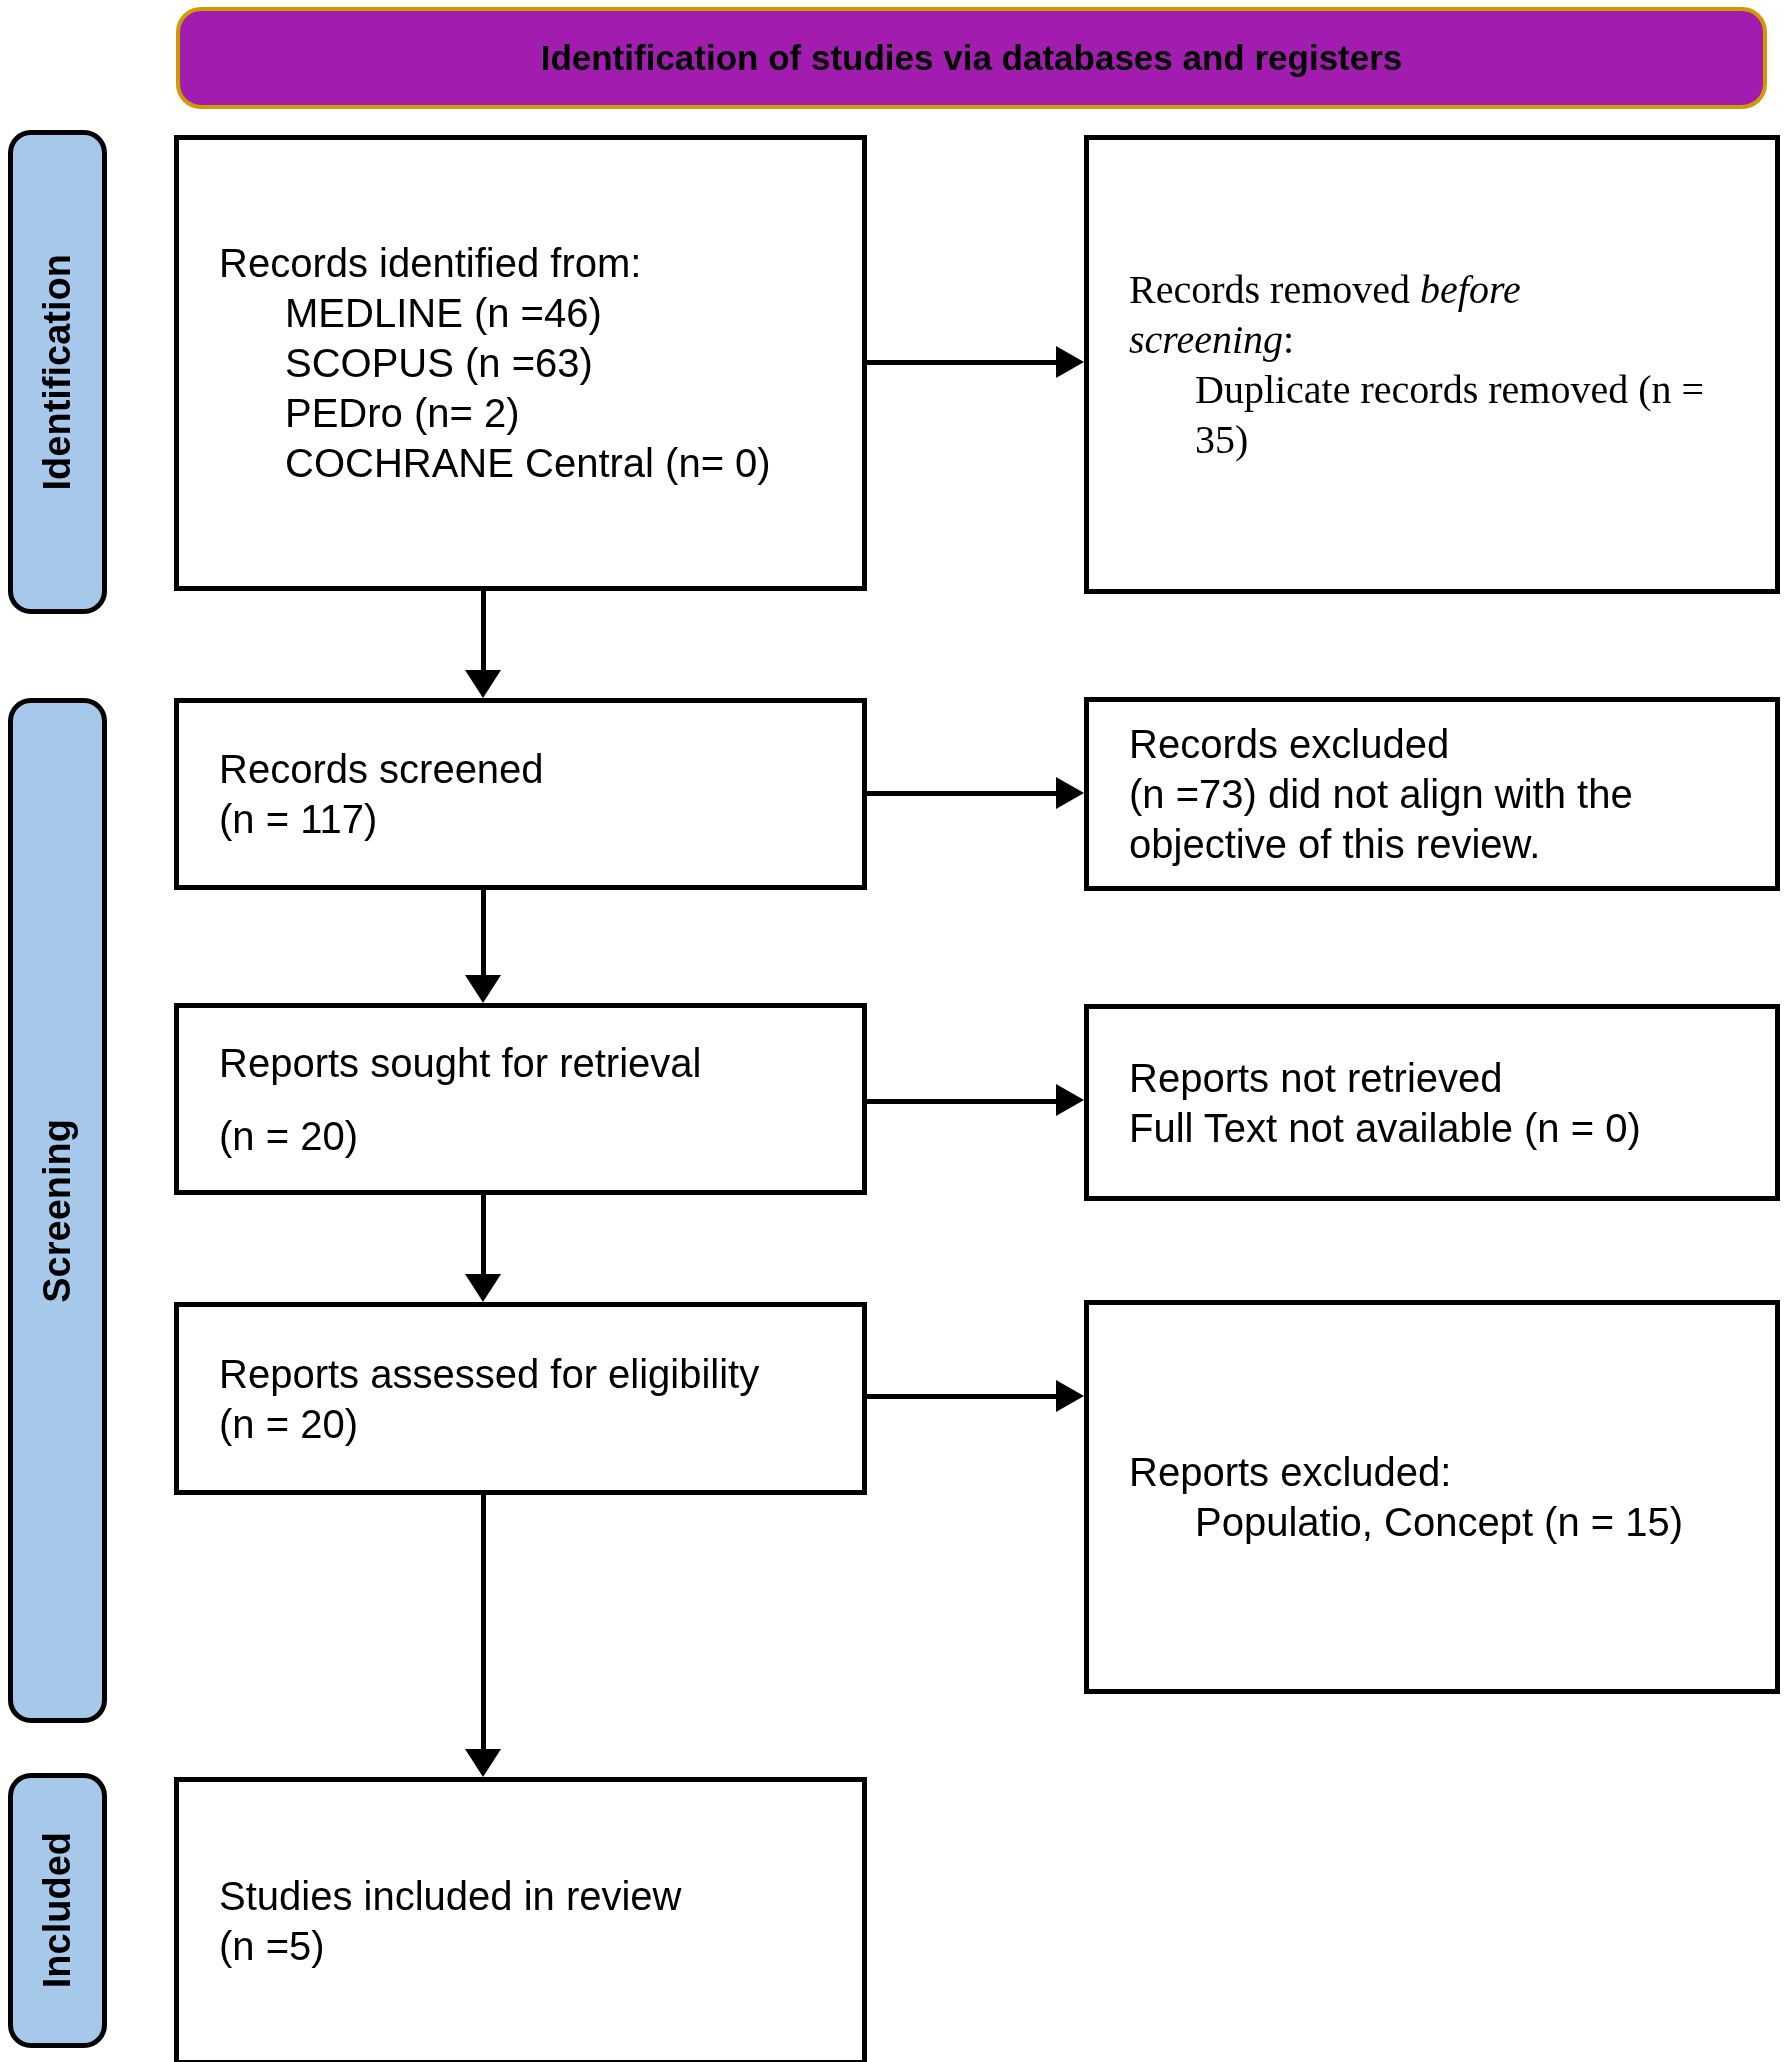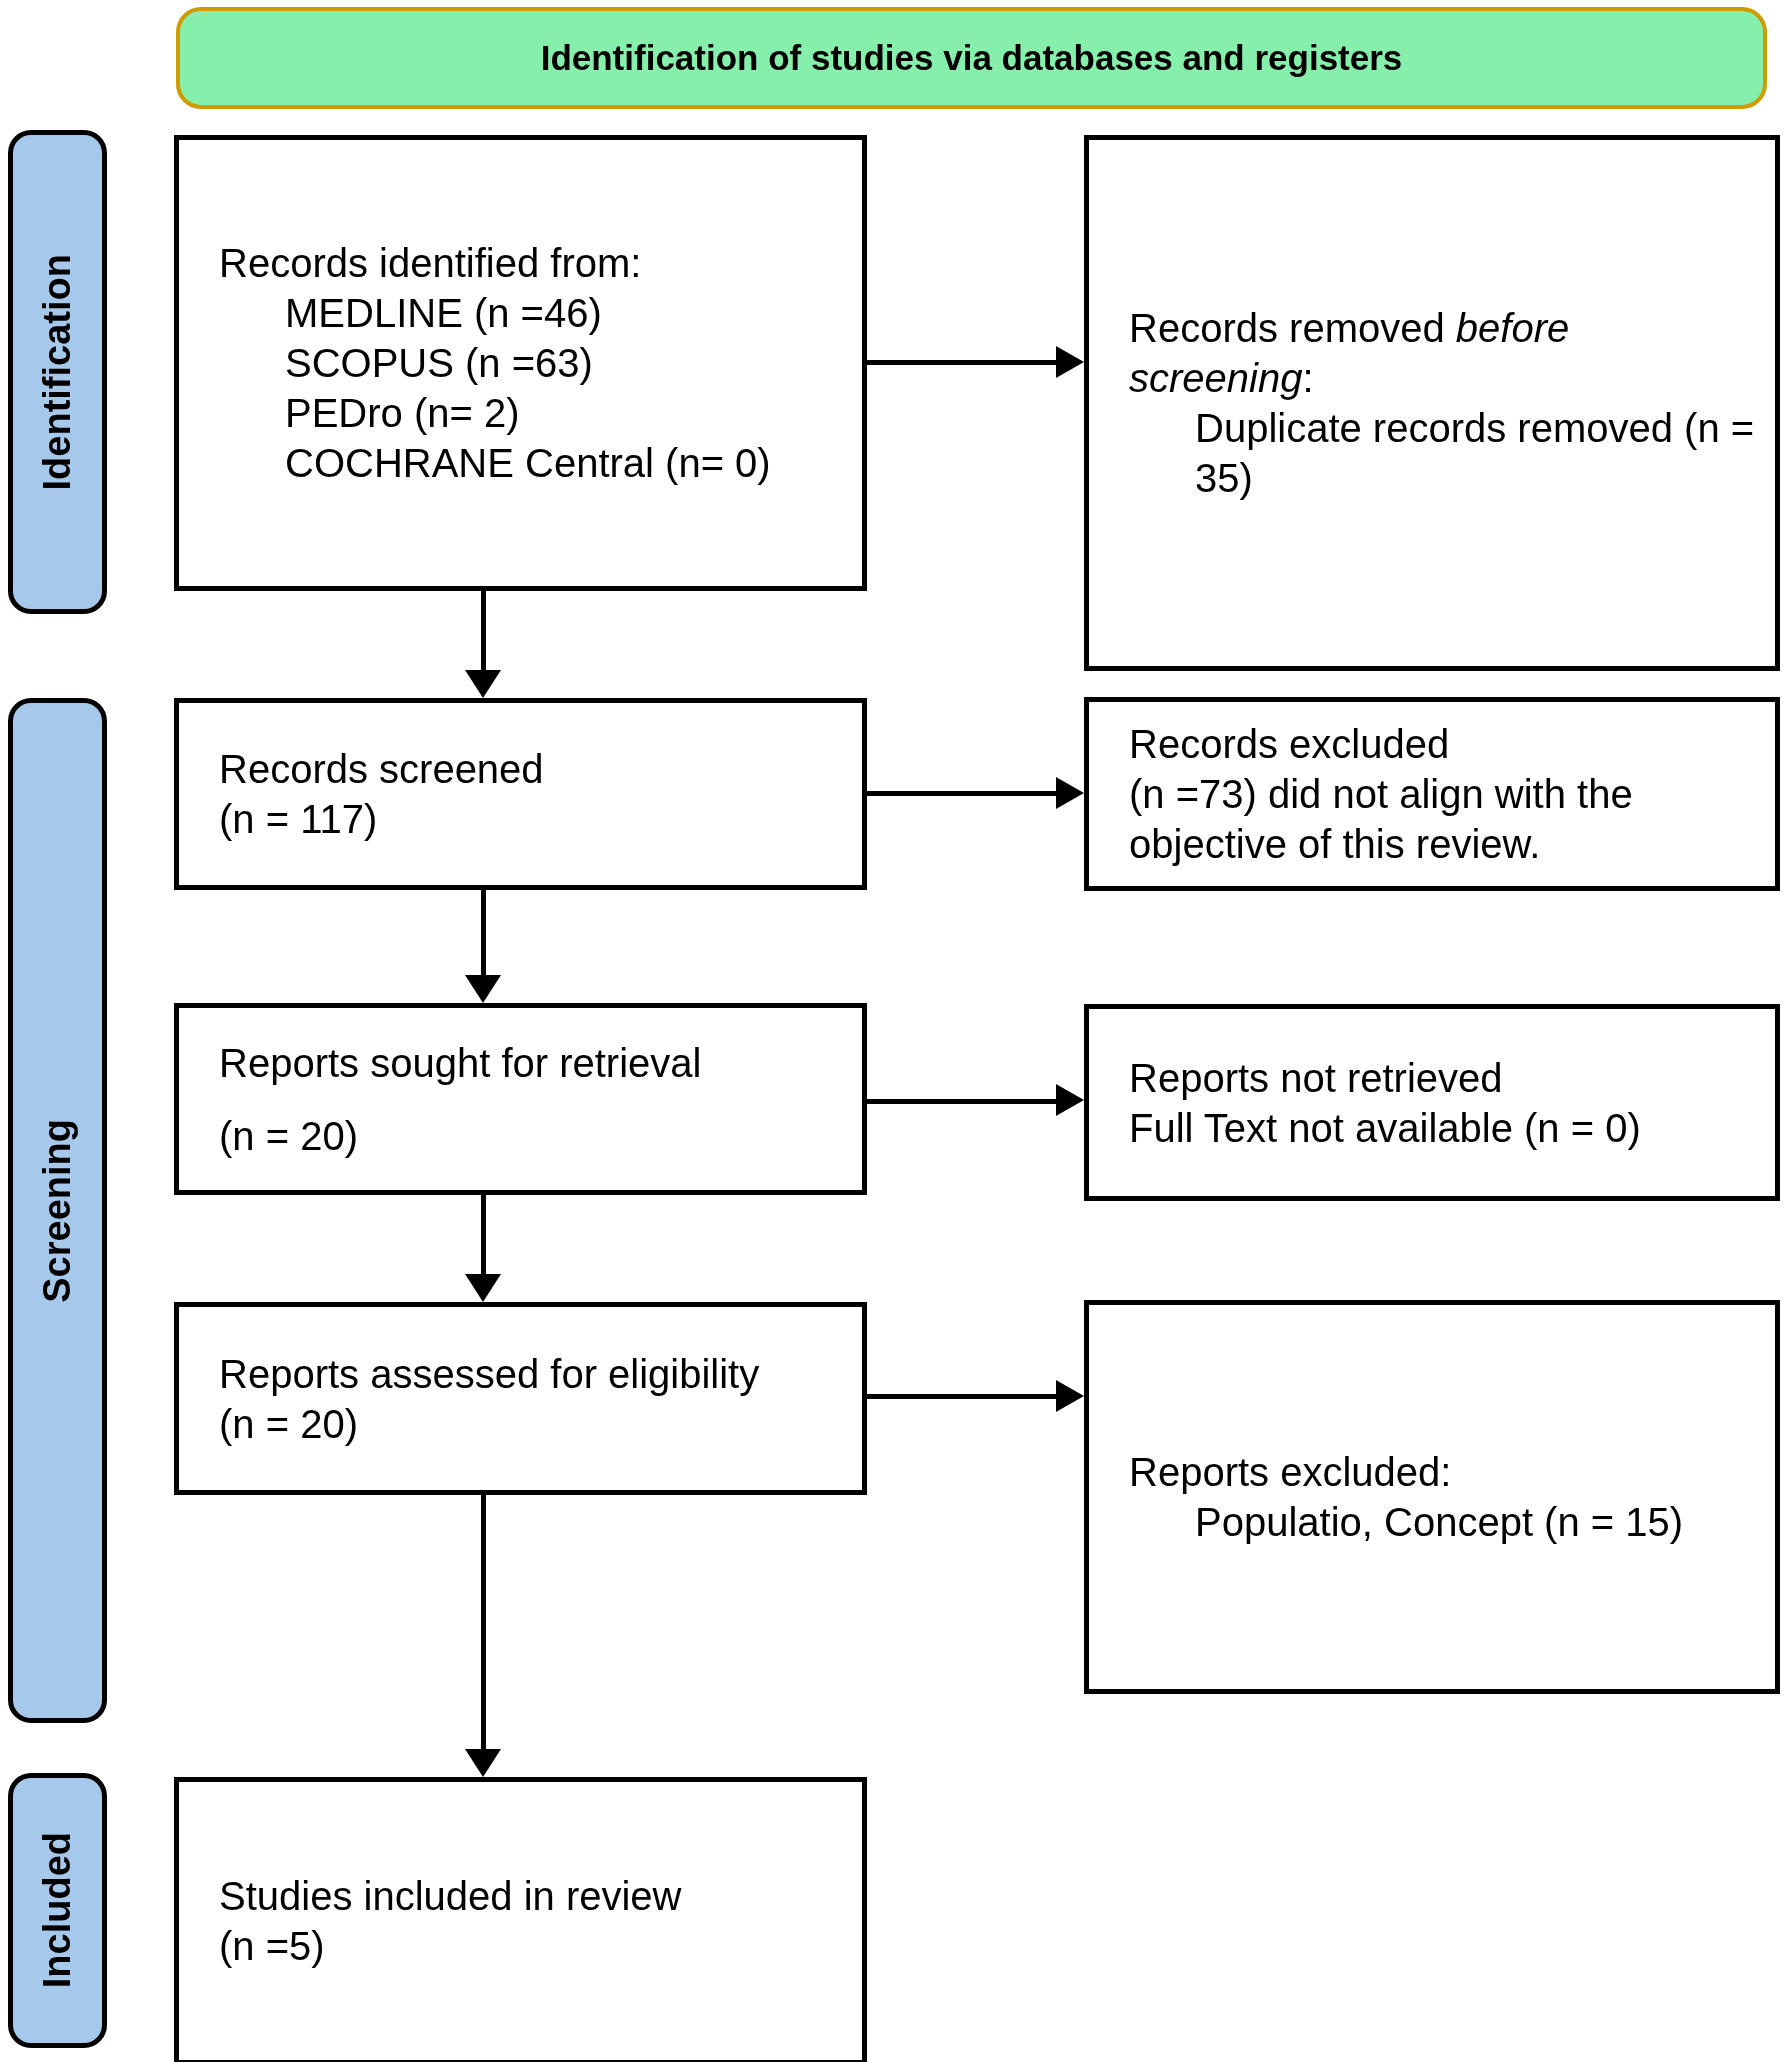--- a/index.html
+++ b/index.html
@@ -21,7 +21,7 @@
     position: absolute;
     left: 176px; top: 6.6px;
     width: 1591px; height: 102px;
-    background: #86efac;
+    background: #a21caf;
     border: 4.1px solid #D09B00;
     border-radius: 25px;
     box-sizing: border-box;

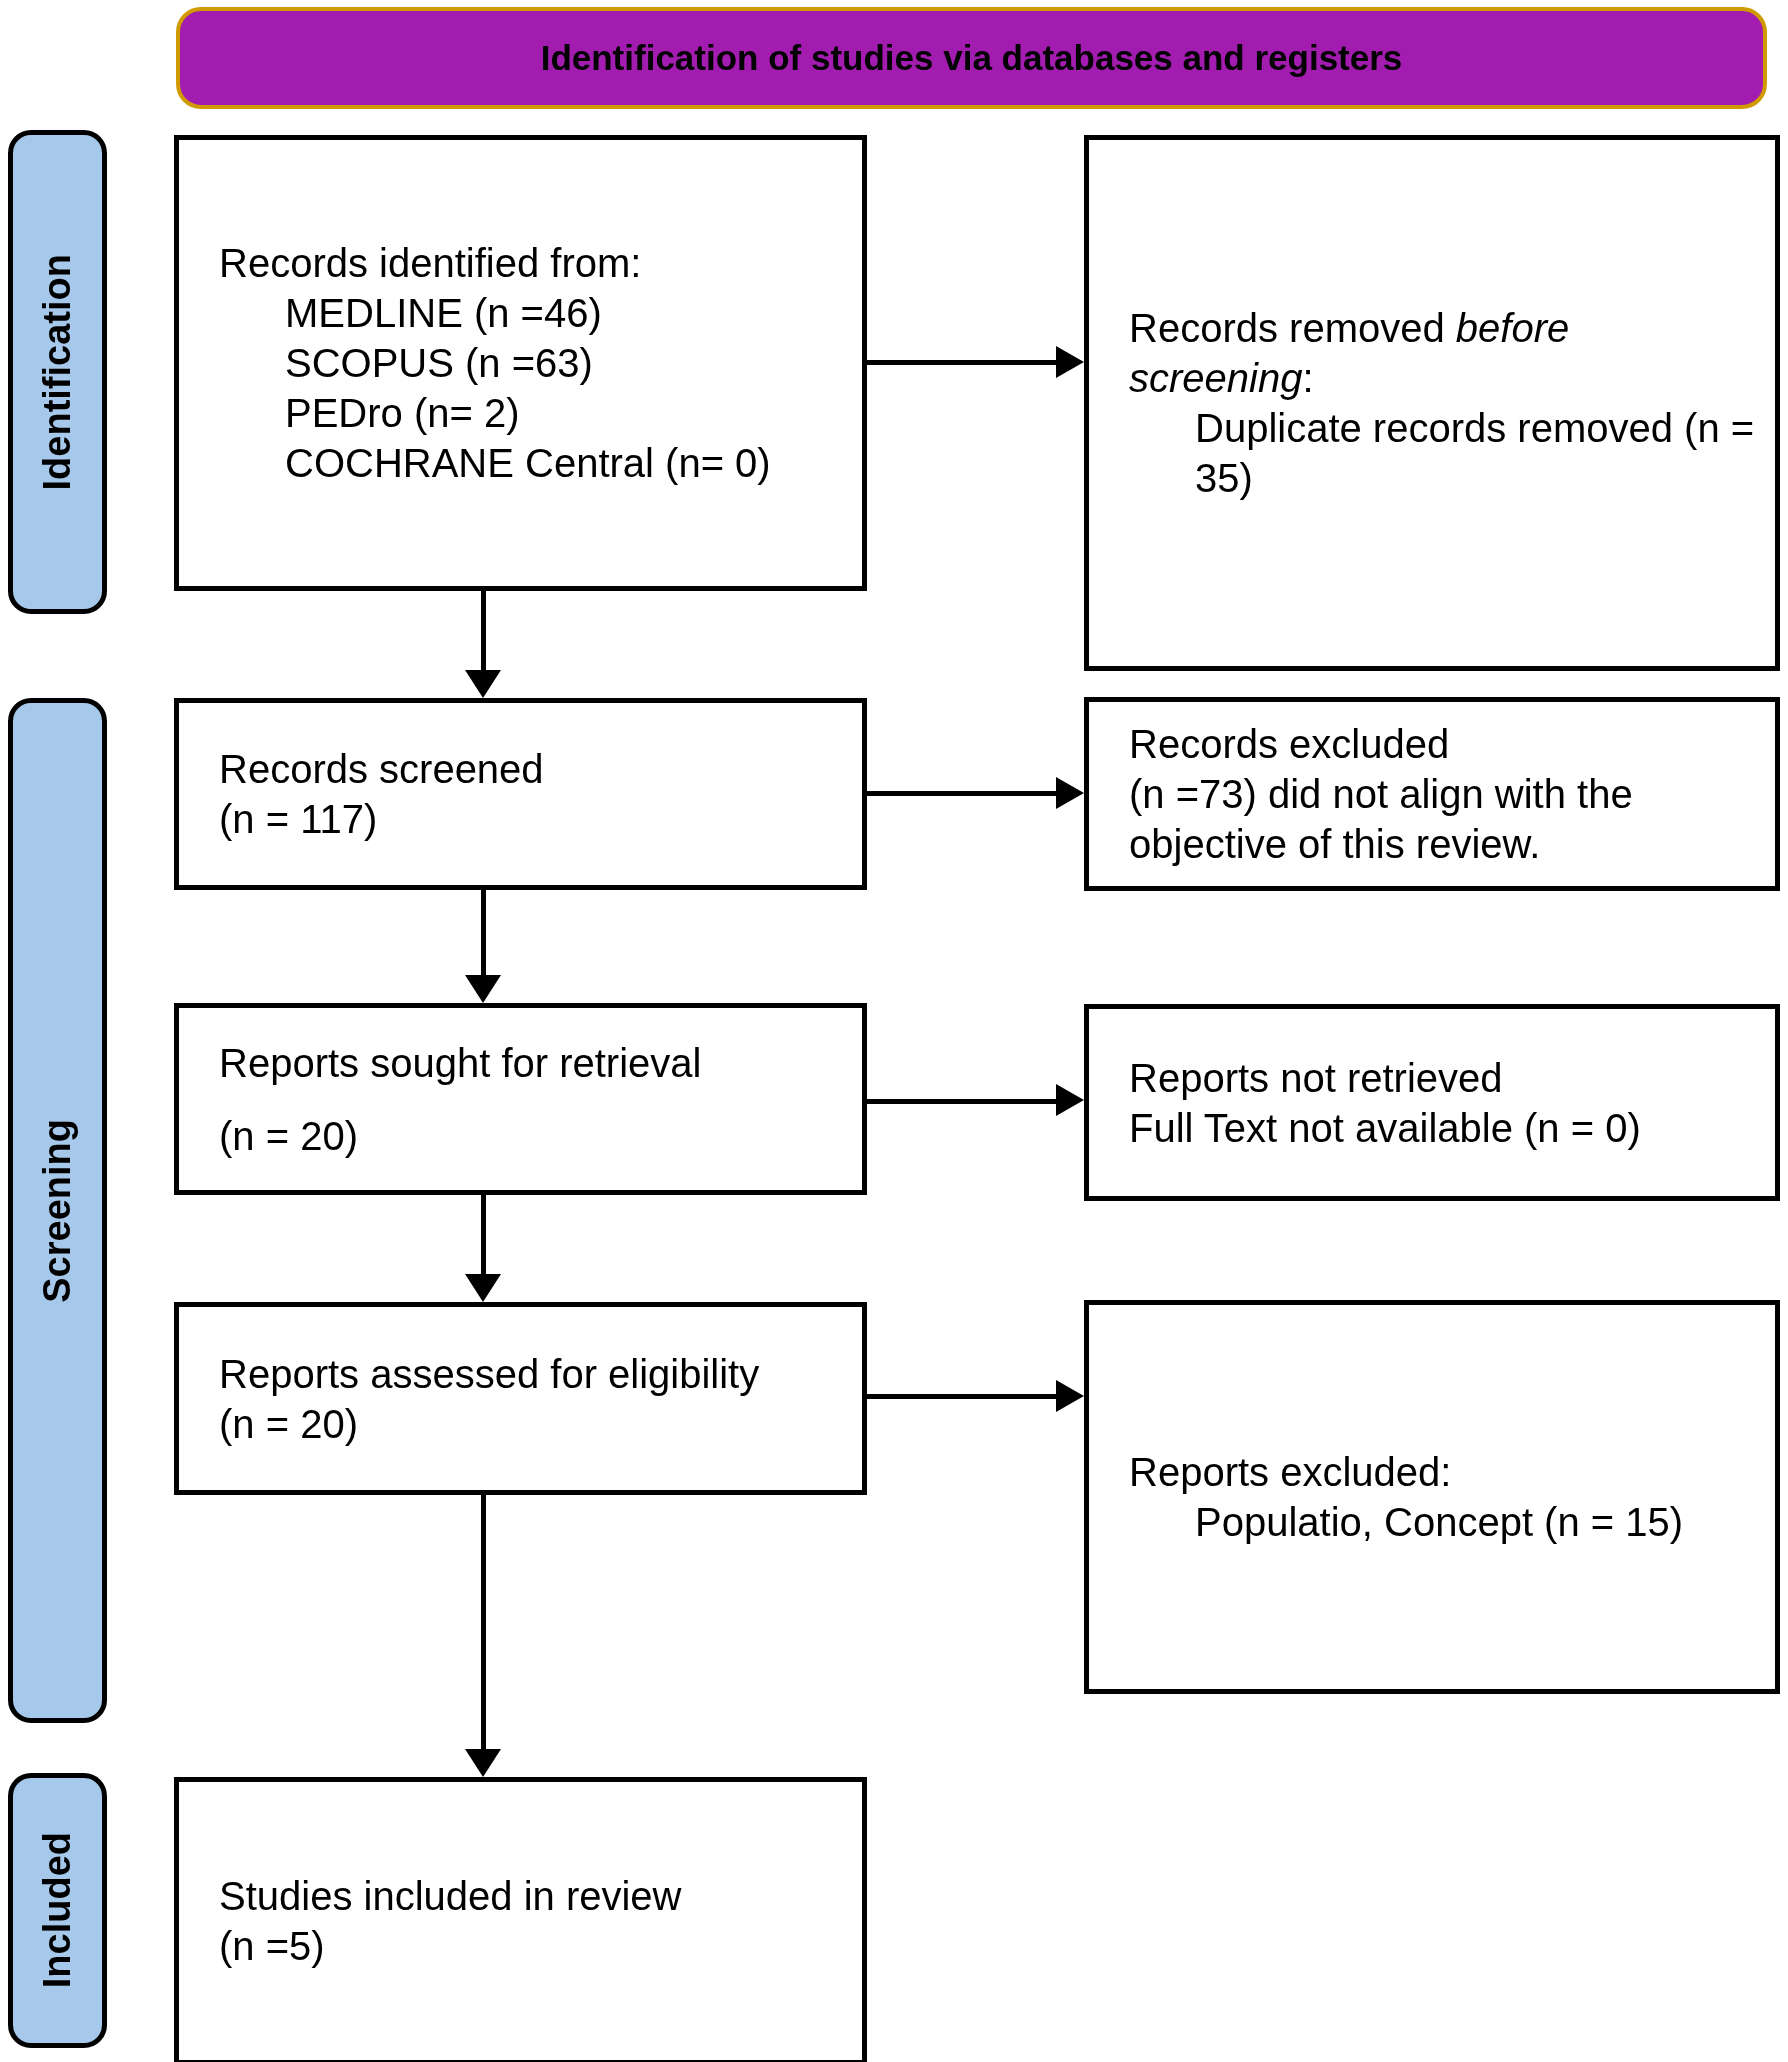--- a/index.html
+++ b/index.html
@@ -79,7 +79,7 @@
   .col-right { left: 1084px; width: 696px; }
 
   #box-records-identified { top: 135px;  height: 456px; }
-  #box-records-removed    { top: 135px;  height: 536px; }
+  #box-records-removed    { top: 135px;  height: 459px; font-family: Liberation Serif, serif; }
   #box-records-screened   { top: 698px;  height: 192px; }
   #box-records-excluded   { top: 697px;  height: 194px; }
   #box-reports-sought     { top: 1003px; height: 192px; gap: 23px; }

